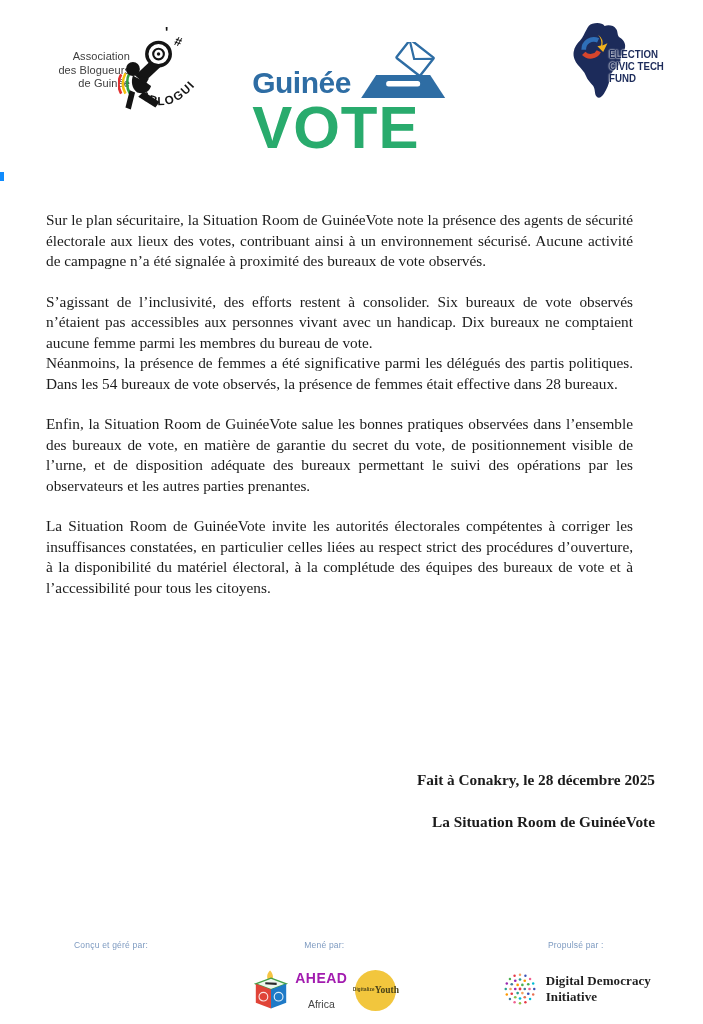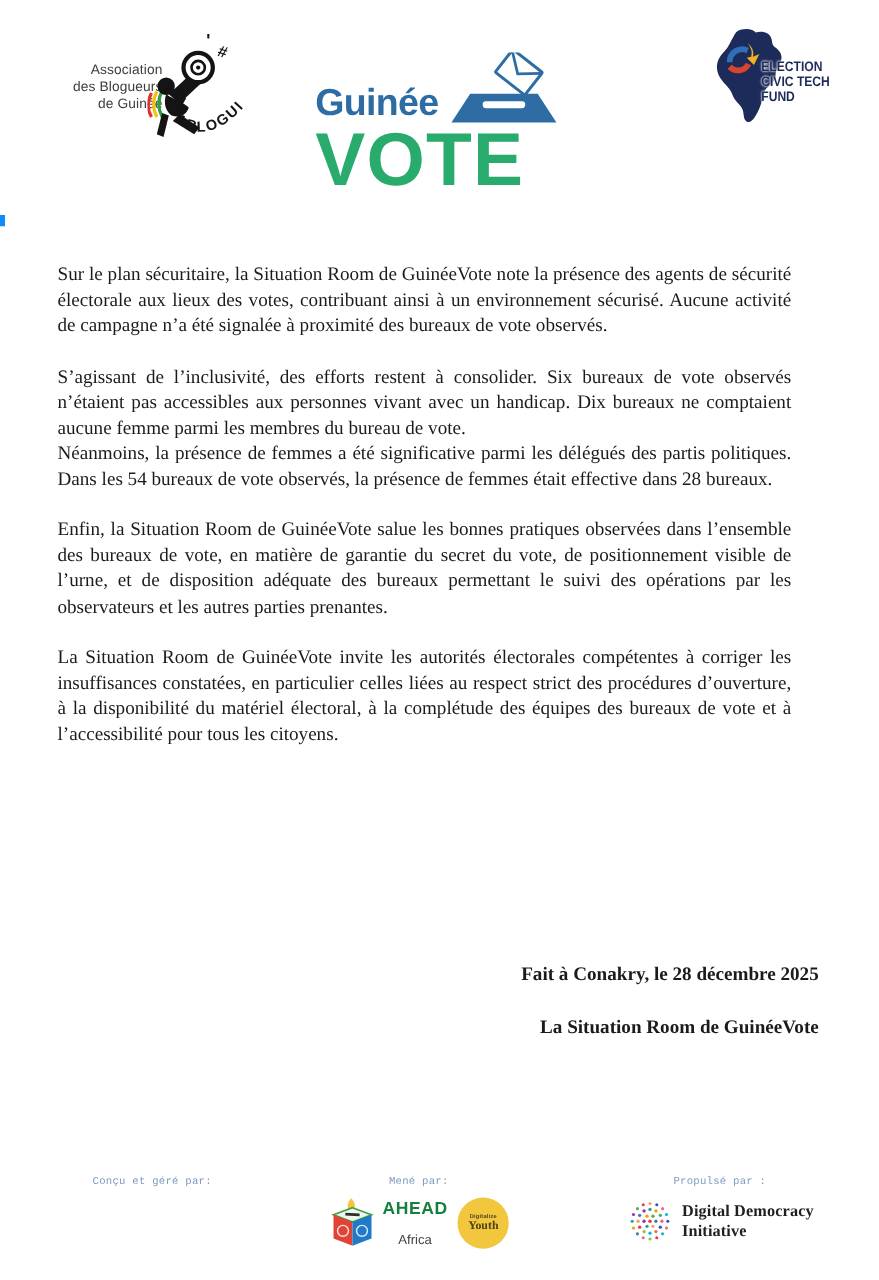--- a/index.html
+++ b/index.html
@@ -55,7 +55,7 @@
   
   .footer { position:absolute; left:0; top:940px; width:703px; display:flex; justify-content:space-between; padding:0 52px 0 74px; }
   .fcol { font-family:"Liberation Sans", sans-serif; }
-  .flabel { font-size:8.5px; color:#7d9ac0; margin-bottom:8px; letter-spacing:.2px;font-family:Liberation Mono, monospace; }
+  .flabel { font-size:8.5px; color:#7d9ac0; margin-bottom:20px; letter-spacing:.2px; }
   .fcol.c .flabel, .fcol.r .flabel { text-align:center; }
   .frow { display:flex; align-items:center; }
   .africtivistes-name { font-weight:bold; font-size:11.5px; color:#252a33; margin-left:-7px; transform:scaleX(.94); transform-origin:left; letter-spacing:-.2px; }

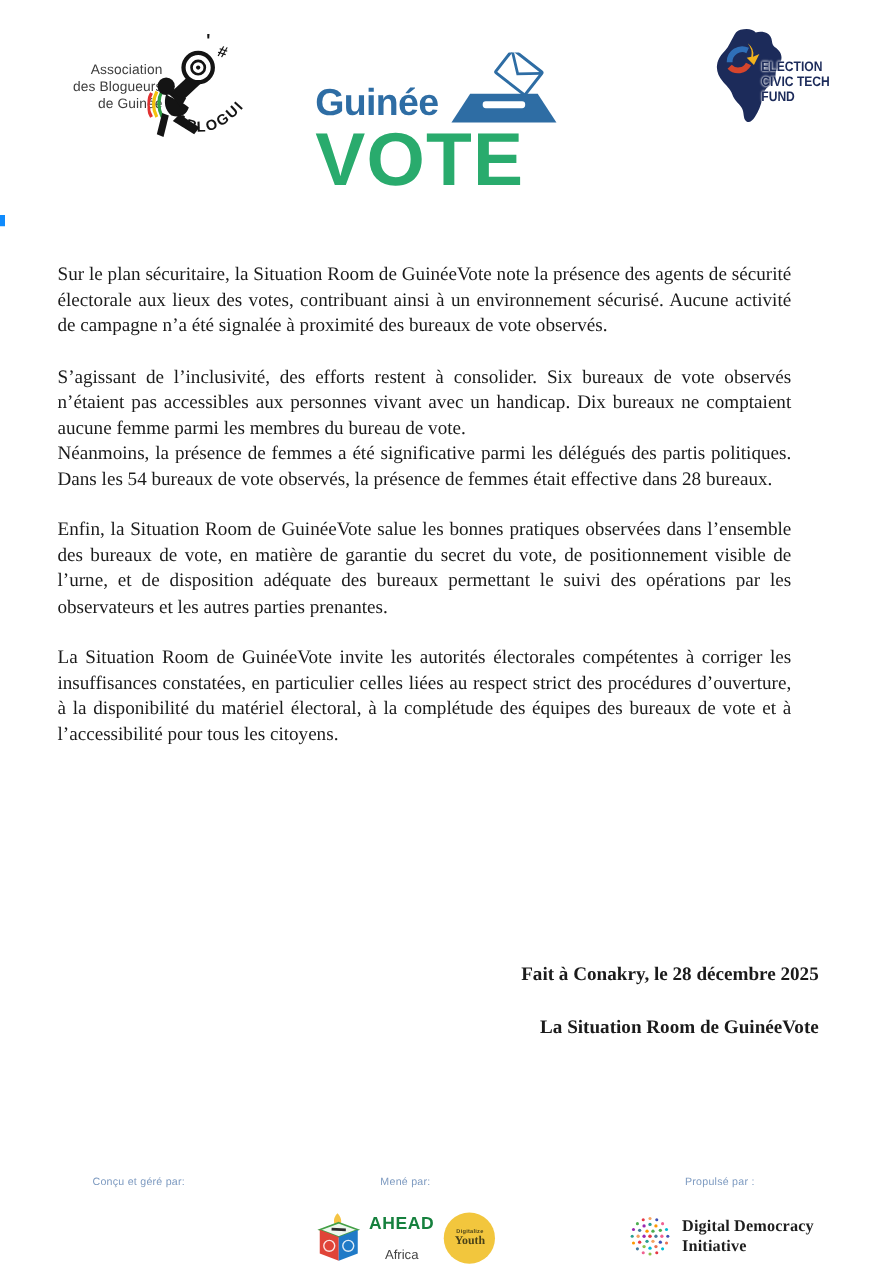--- a/index.html
+++ b/index.html
@@ -60,7 +60,7 @@
   .frow { display:flex; align-items:center; }
   .africtivistes-name { font-weight:bold; font-size:11.5px; color:#252a33; margin-left:-7px; transform:scaleX(.94); transform-origin:left; letter-spacing:-.2px; }
   .ahead-name { margin-left:5px; text-align:center; line-height:1; }
-  .ahead-name .l1 { font-weight:bold; font-size:14px; color:#15803d; letter-spacing:.5px; }
+  .ahead-name .l1 { font-weight:bold; font-size:14px; color:#a21caf; letter-spacing:.5px; }
   .ahead-name .l2 { font-size:10.5px; color:#444; margin-top:14px; }
   .youth-badge {
     width:41px; height:41px; border-radius:50%; background:#f2c63d; margin-left:8px;

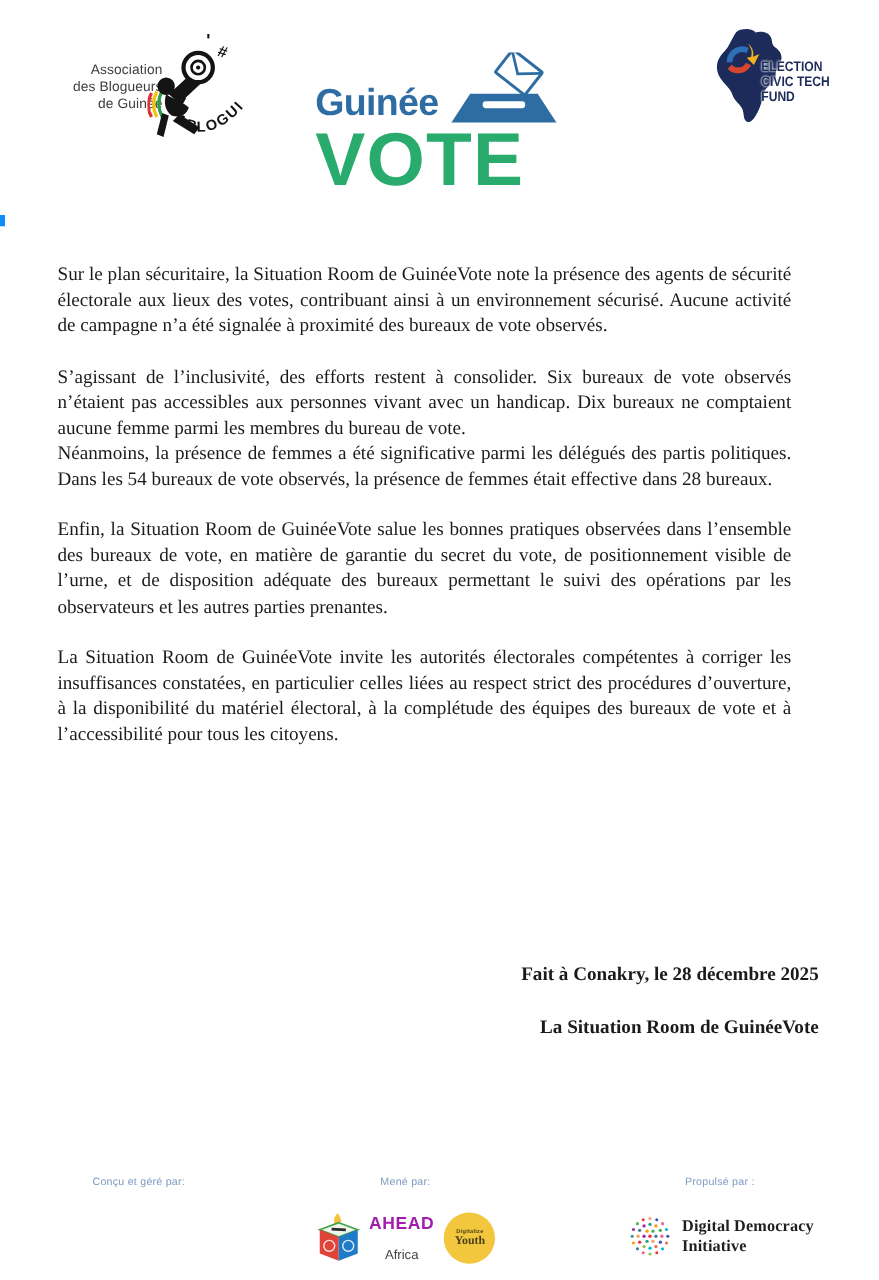--- a/index.html
+++ b/index.html
@@ -64,7 +64,7 @@
   .ahead-name .l2 { font-size:10.5px; color:#444; margin-top:14px; }
   .youth-badge {
     width:41px; height:41px; border-radius:50%; background:#f2c63d; margin-left:8px;
-    display:flex; flex-direction:column; align-items:center; justify-content:center;
+    display:flex; flex-direction:row; align-items:center; justify-content:center;
     color:#4a4218; line-height:1;
   }
   .youth-badge .b1 { font-size:4.5px; font-weight:bold; letter-spacing:.2px; }

